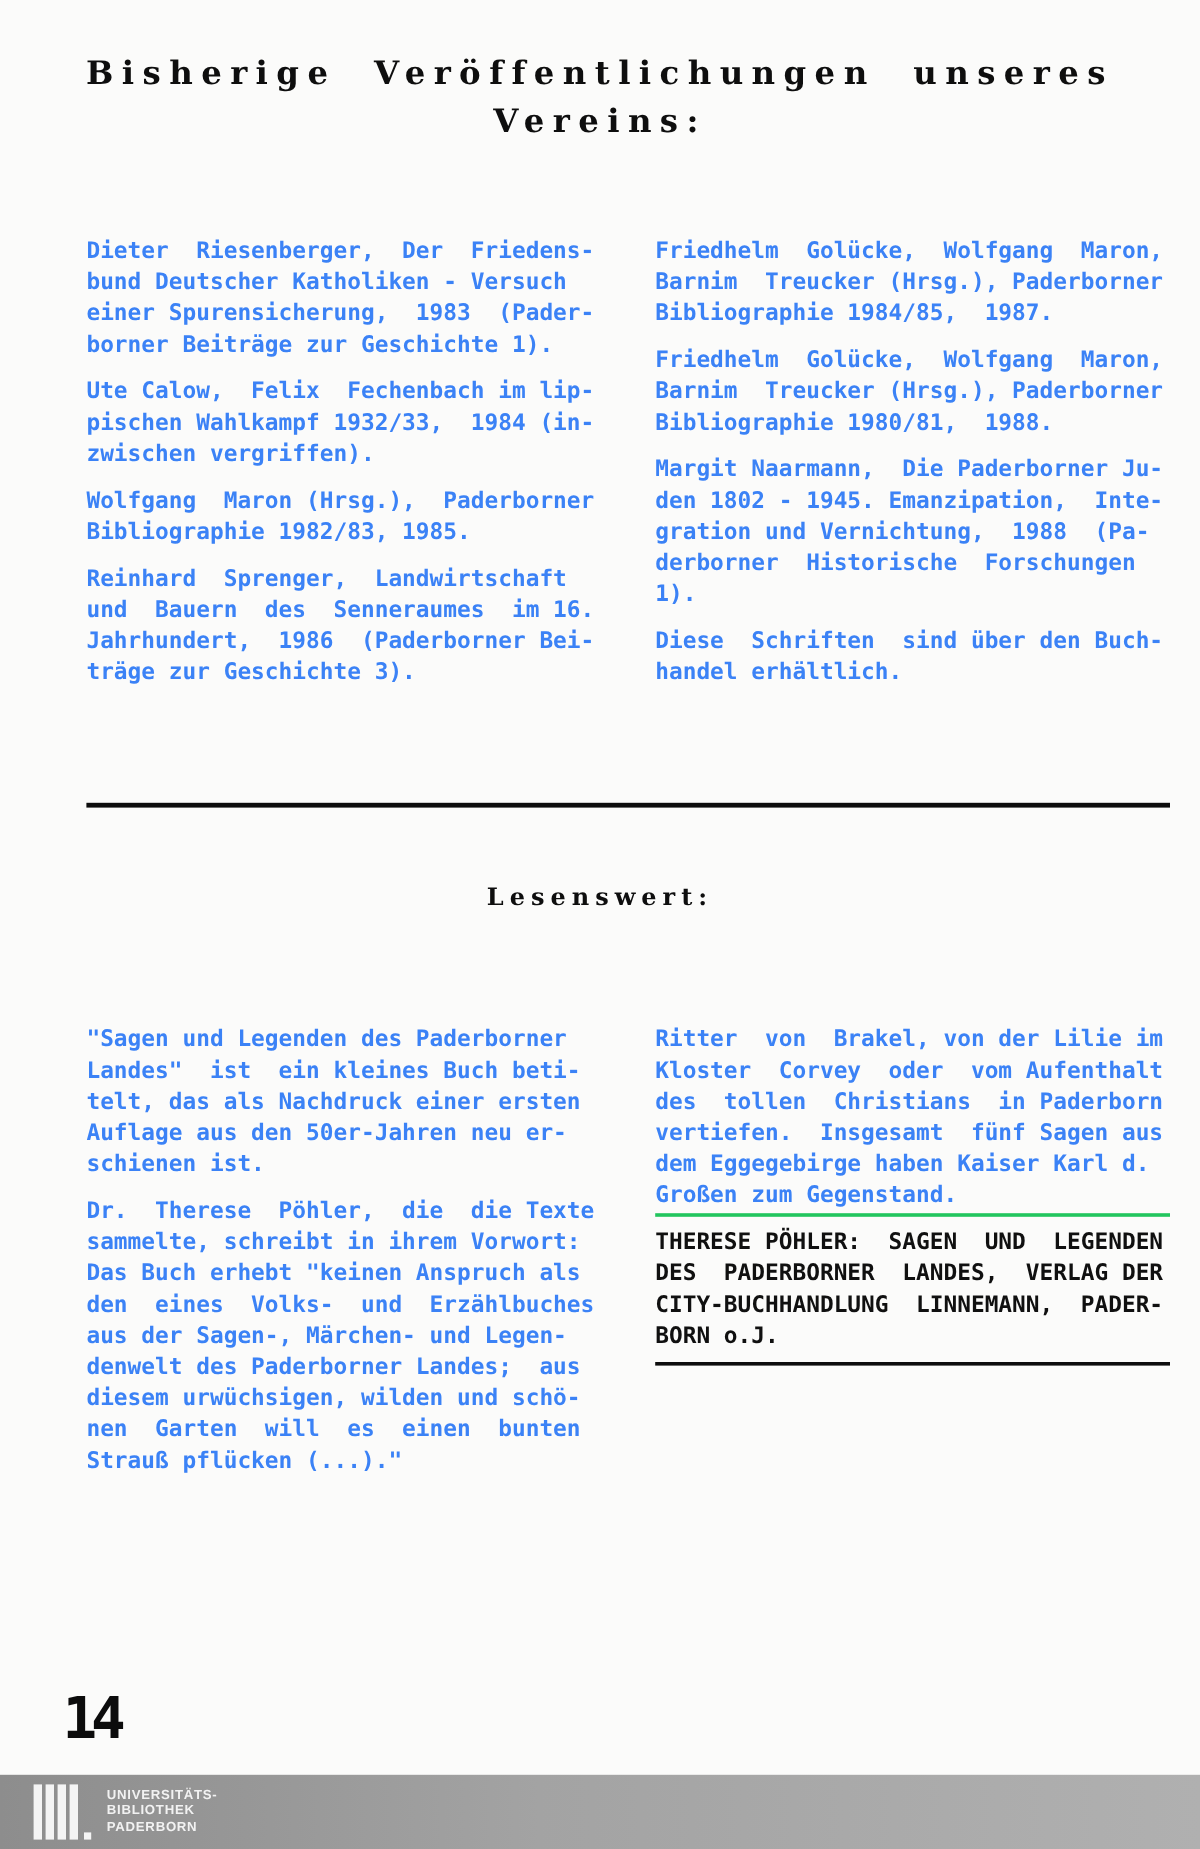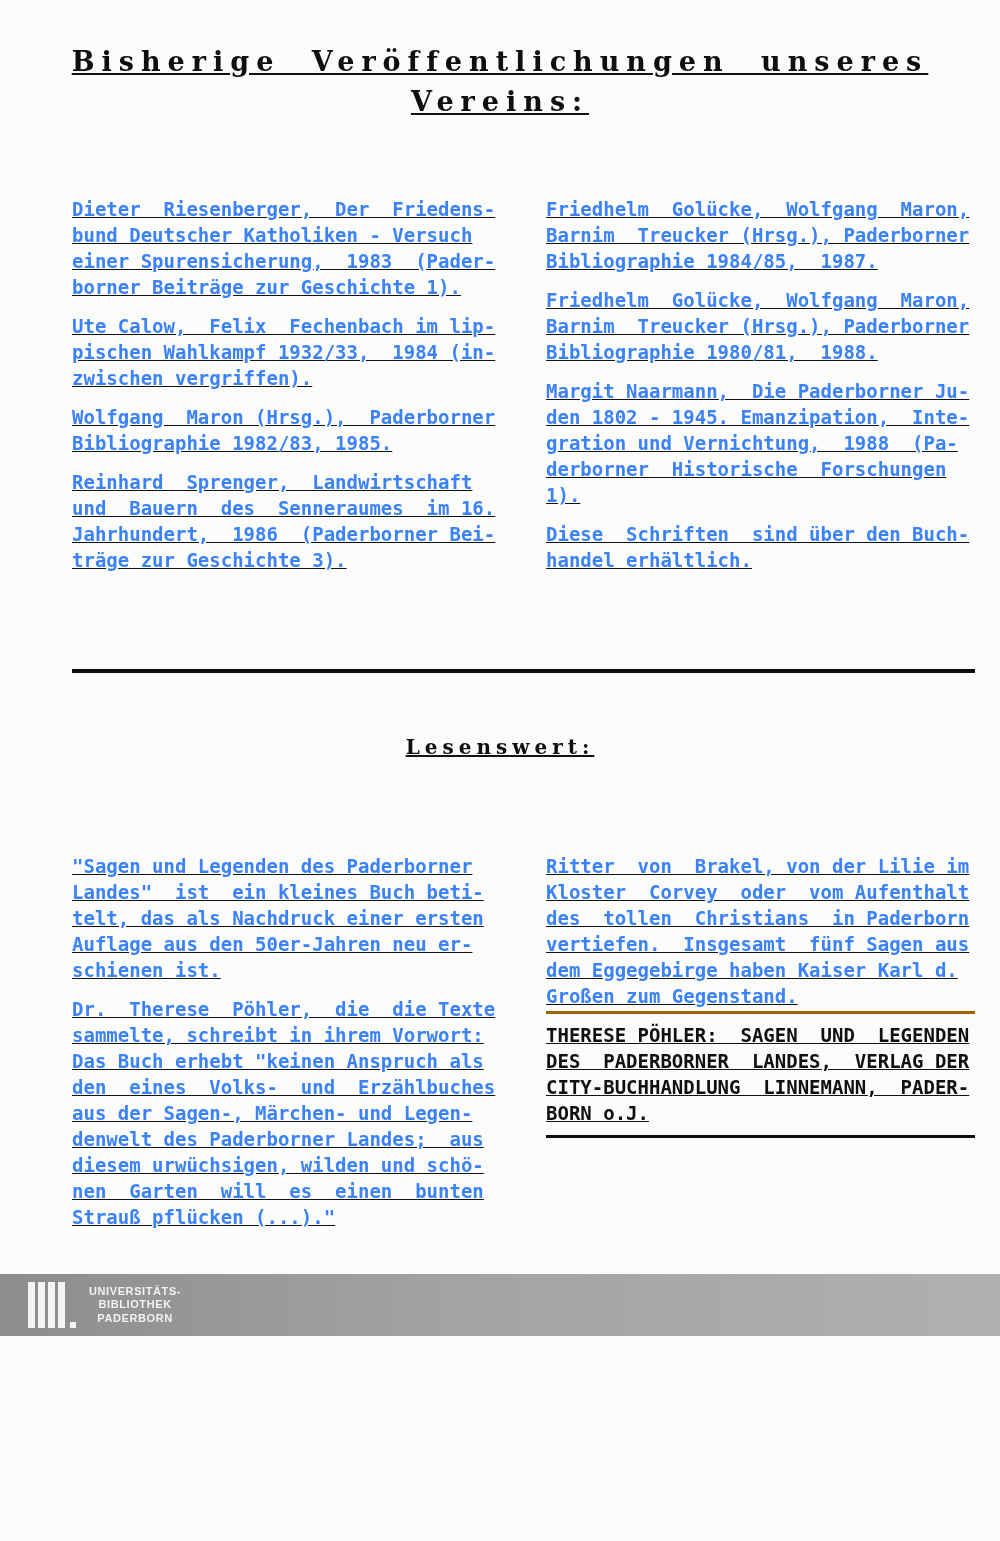--- a/index.html
+++ b/index.html
@@ -11,10 +11,9 @@
   }
   .page {
     position: relative;
-    width: 1000px; height: 1336px;
+    width: 1000px; height: 1541px;
     overflow: hidden;
     background: #fbfbfa;
-    text-decoration: underline;
   }
   .main-title {
     margin: 42px 0 0;

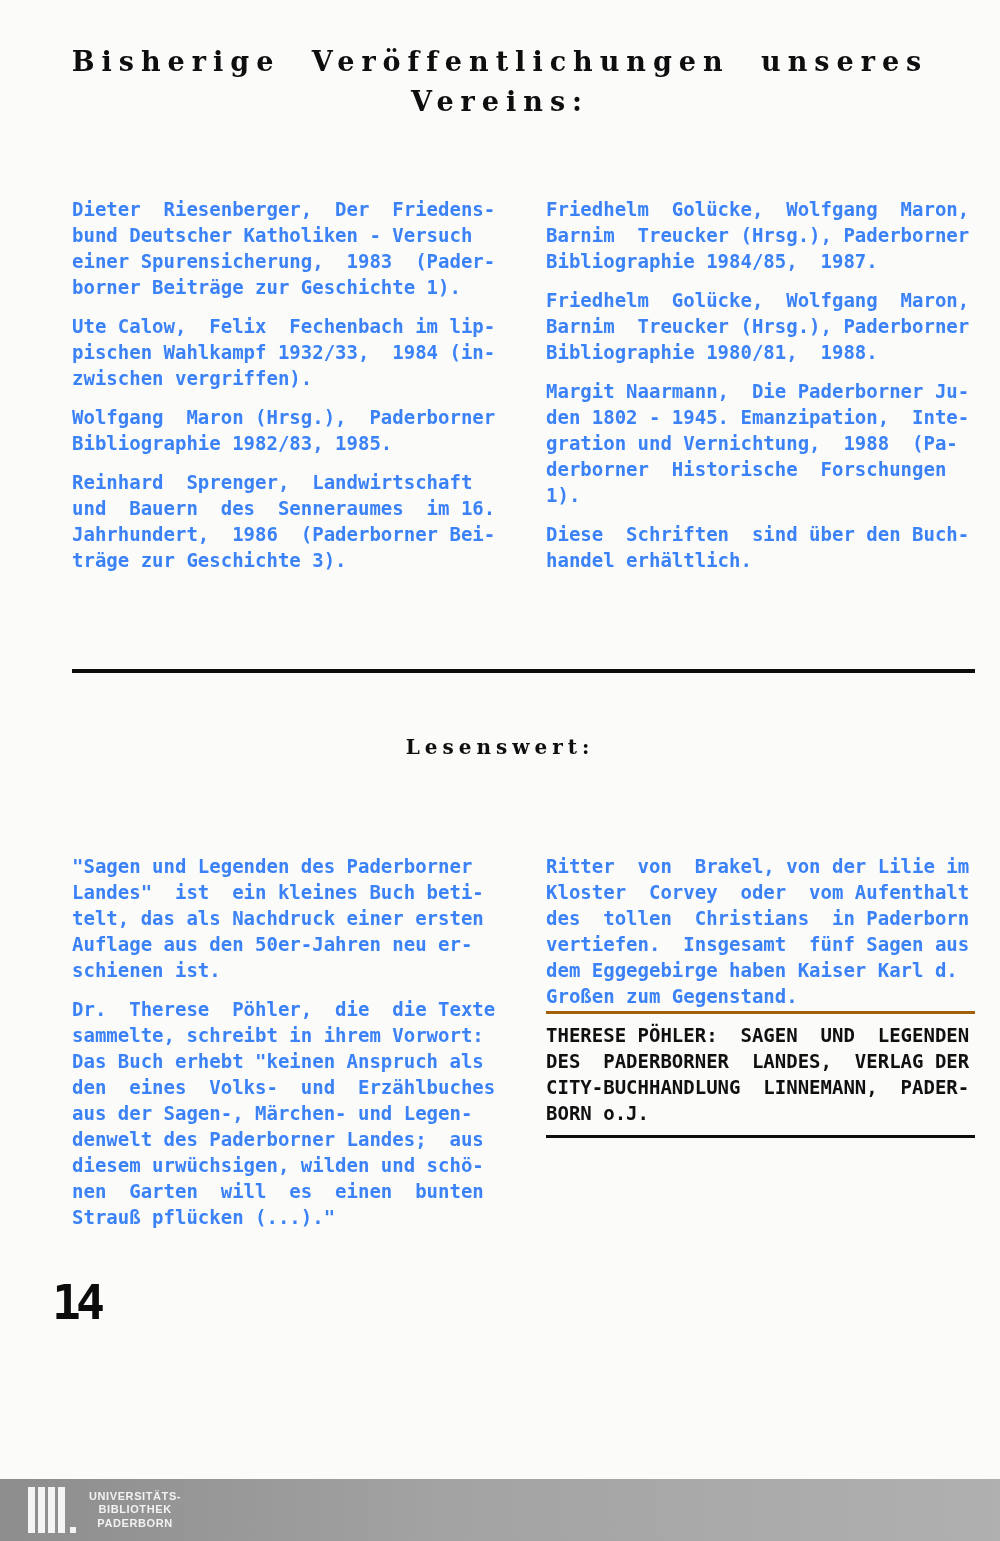--- a/index.html
+++ b/index.html
@@ -63,7 +63,7 @@
   .les-columns { margin-top: 88px; }
   .citation {
     margin-top: 2px;
-    border-top: 3px solid #a16207;
+    border-top: 3px solid #22c55e;
     border-bottom: 3px solid #0d0d0d;
     padding: 8px 0 9px;
     font-family: "DejaVu Sans Mono", monospace;

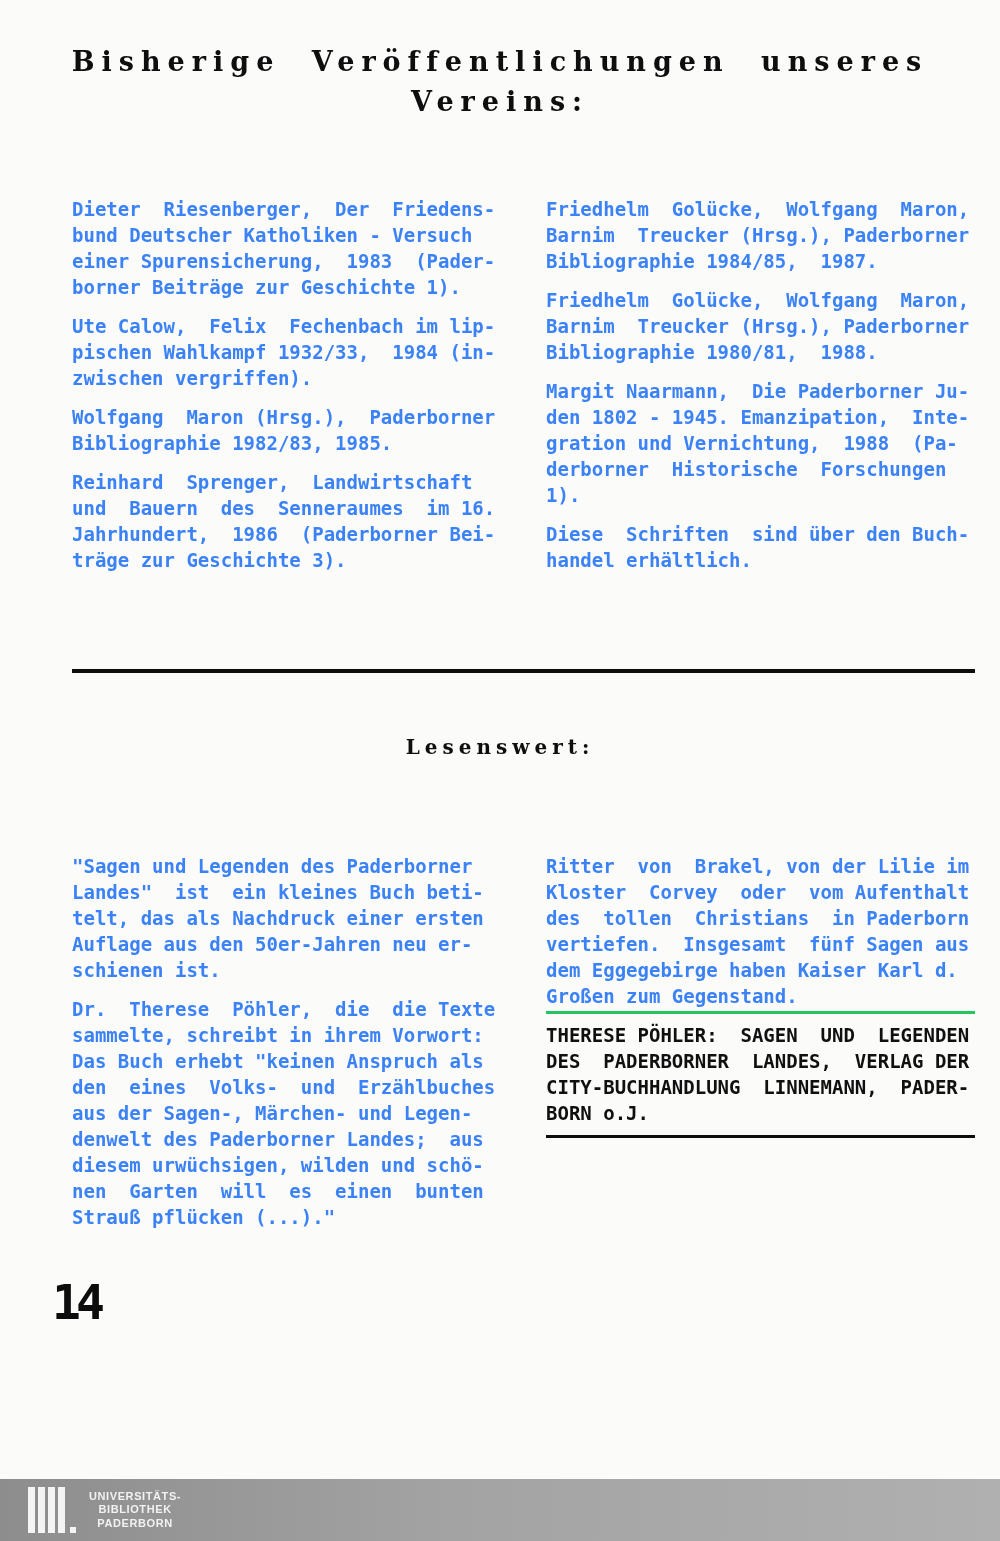--- a/index.html
+++ b/index.html
@@ -76,7 +76,7 @@
   .page-number {
     position: absolute;
     left: 52px;
-    top: 1274px;
+    top: 1404px;
     font-family: "DejaVu Sans Mono", monospace;
     font-weight: 700;
     font-size: 48px;

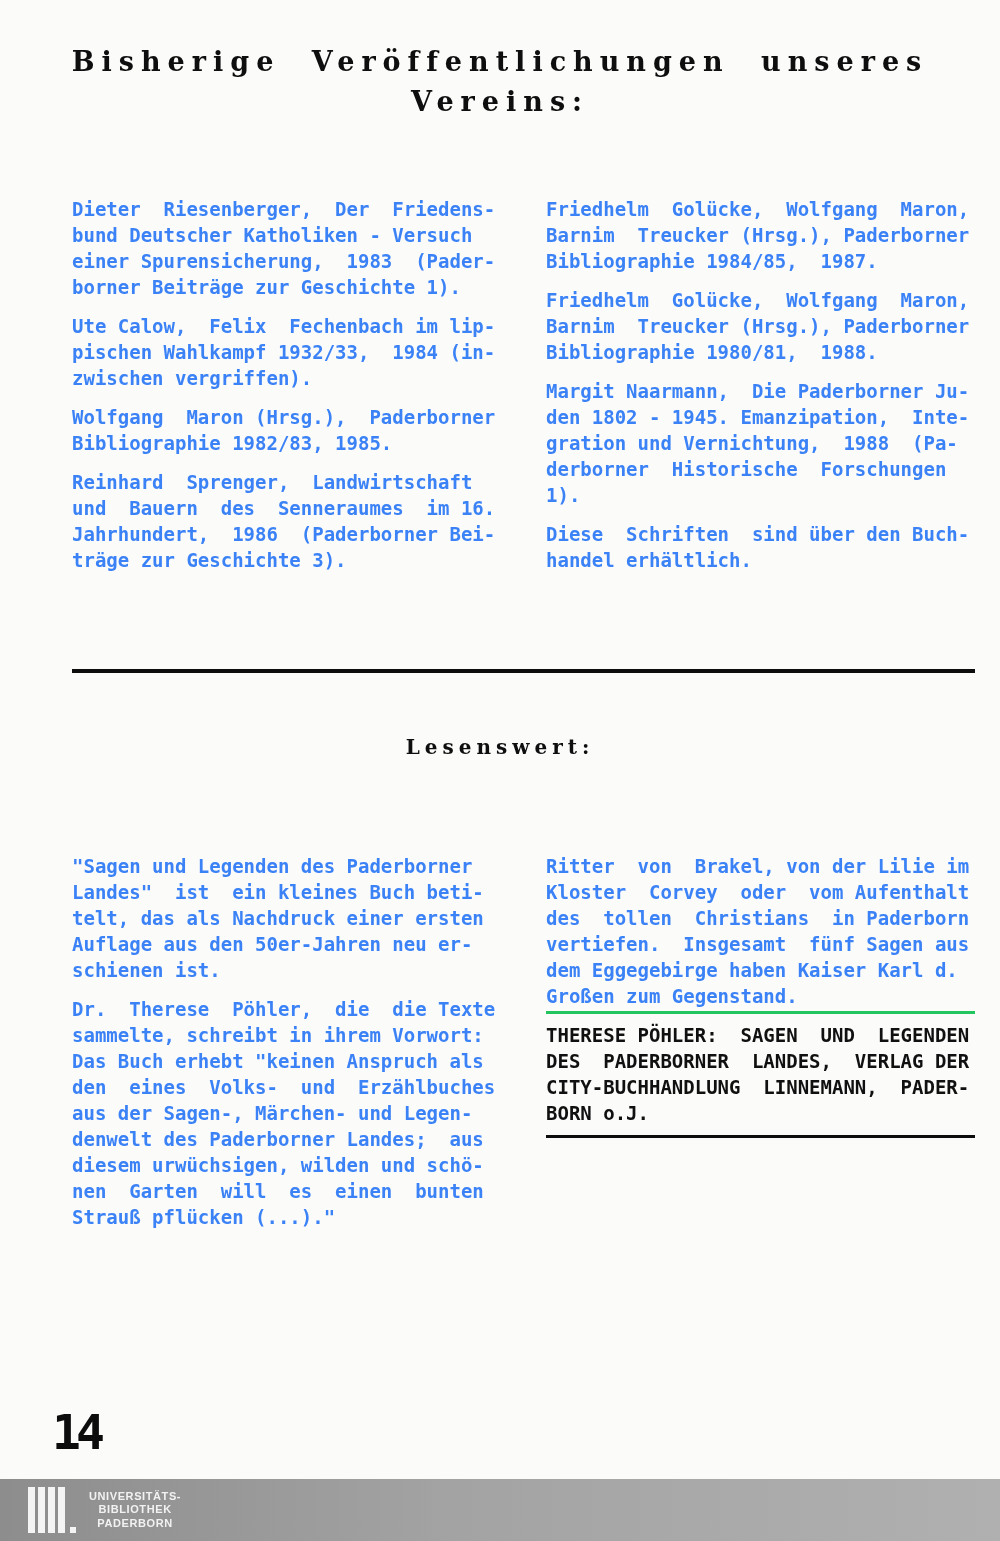--- a/index.html
+++ b/index.html
@@ -93,7 +93,6 @@
     padding-left: 28px;
     box-sizing: border-box;
     gap: 13px;
-    text-align: center;
   }
   .logo-bars {
     display: flex;

